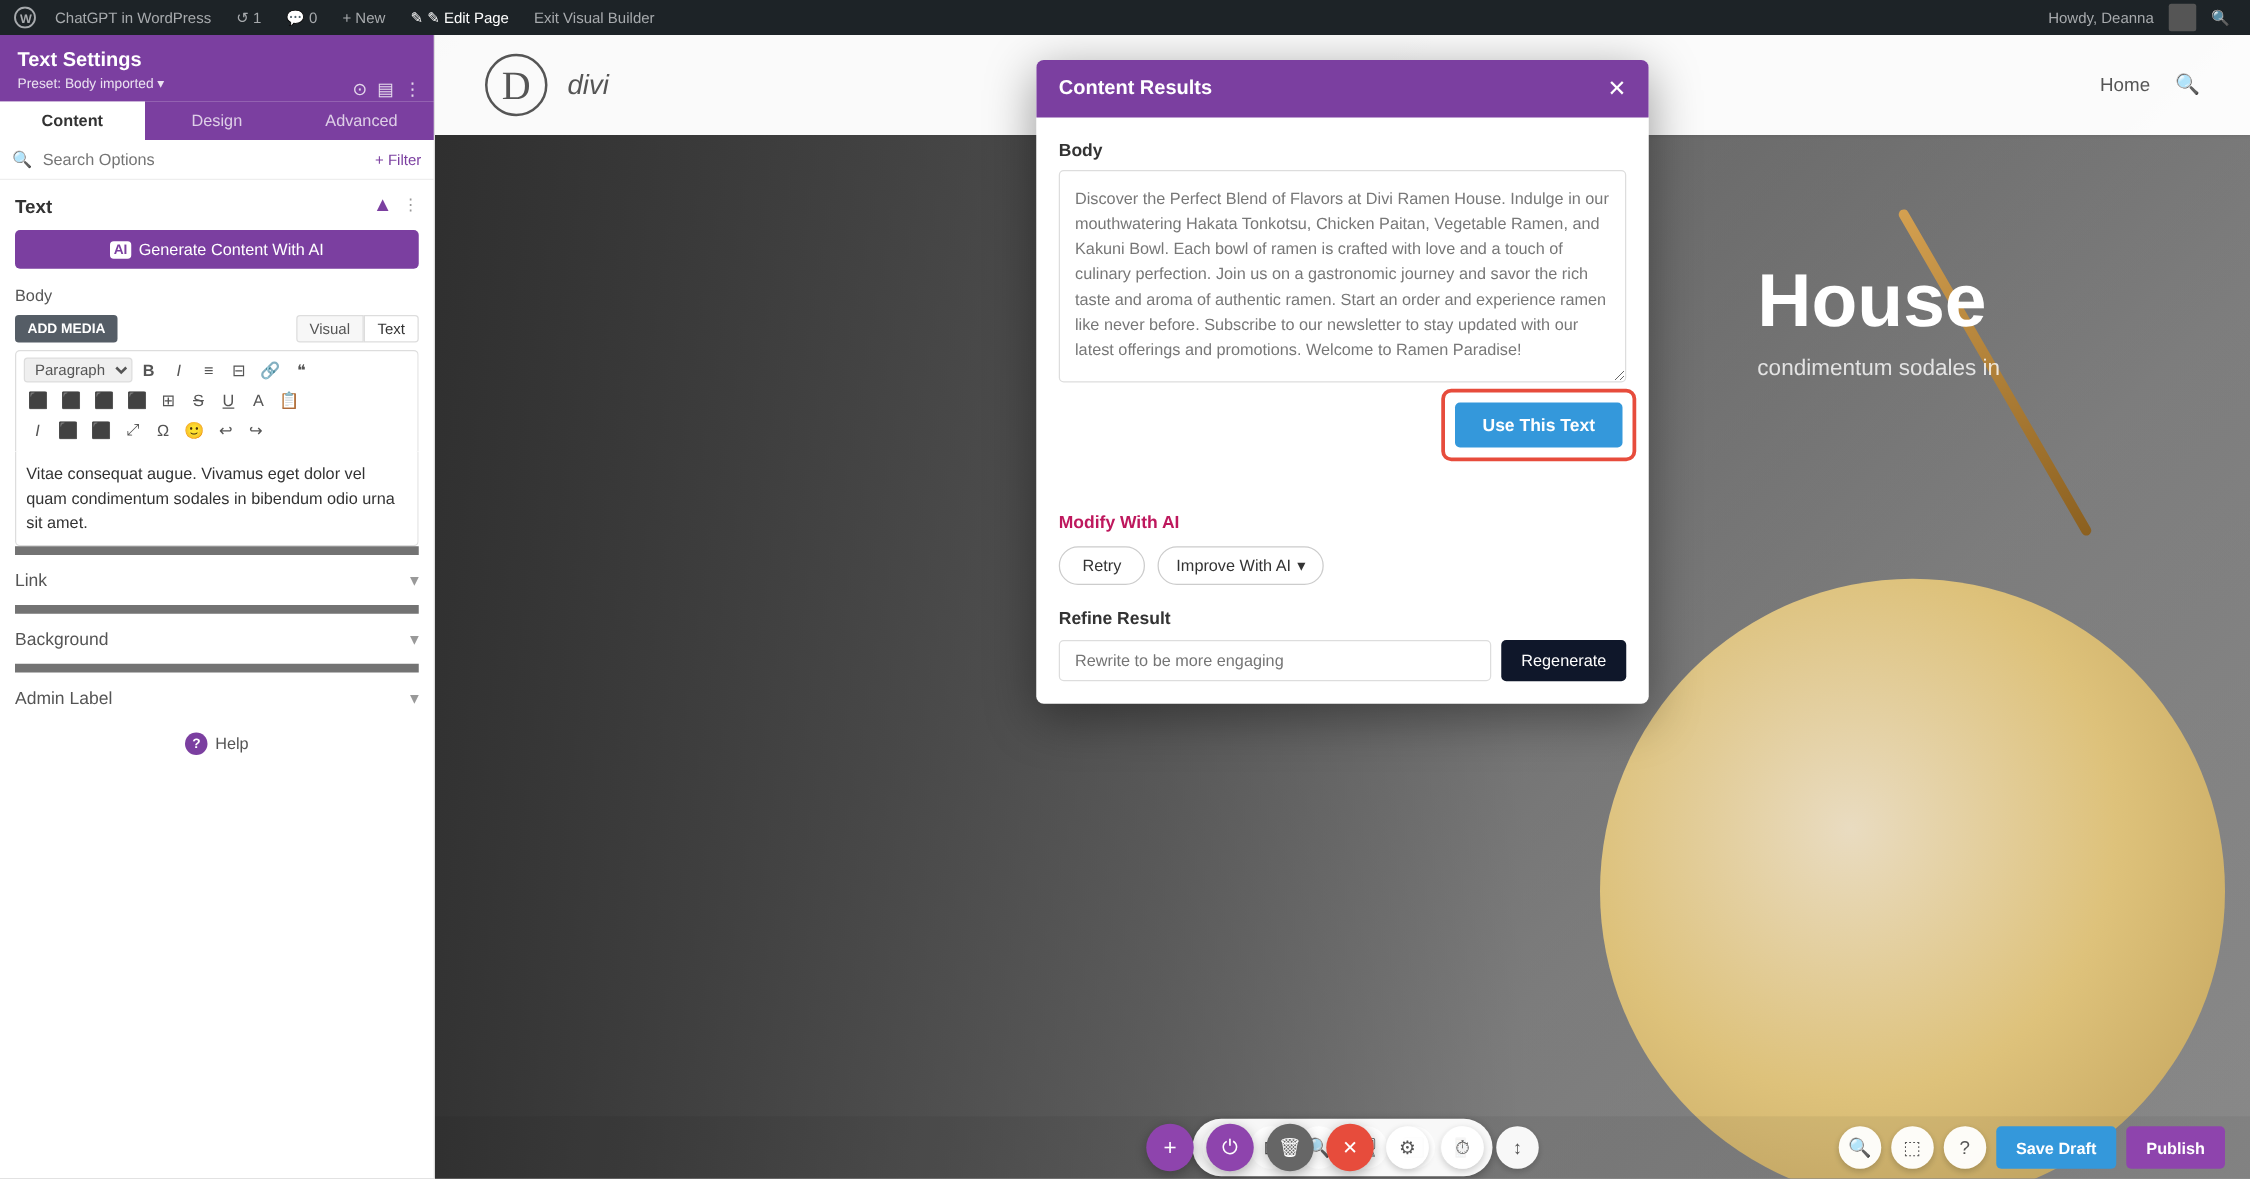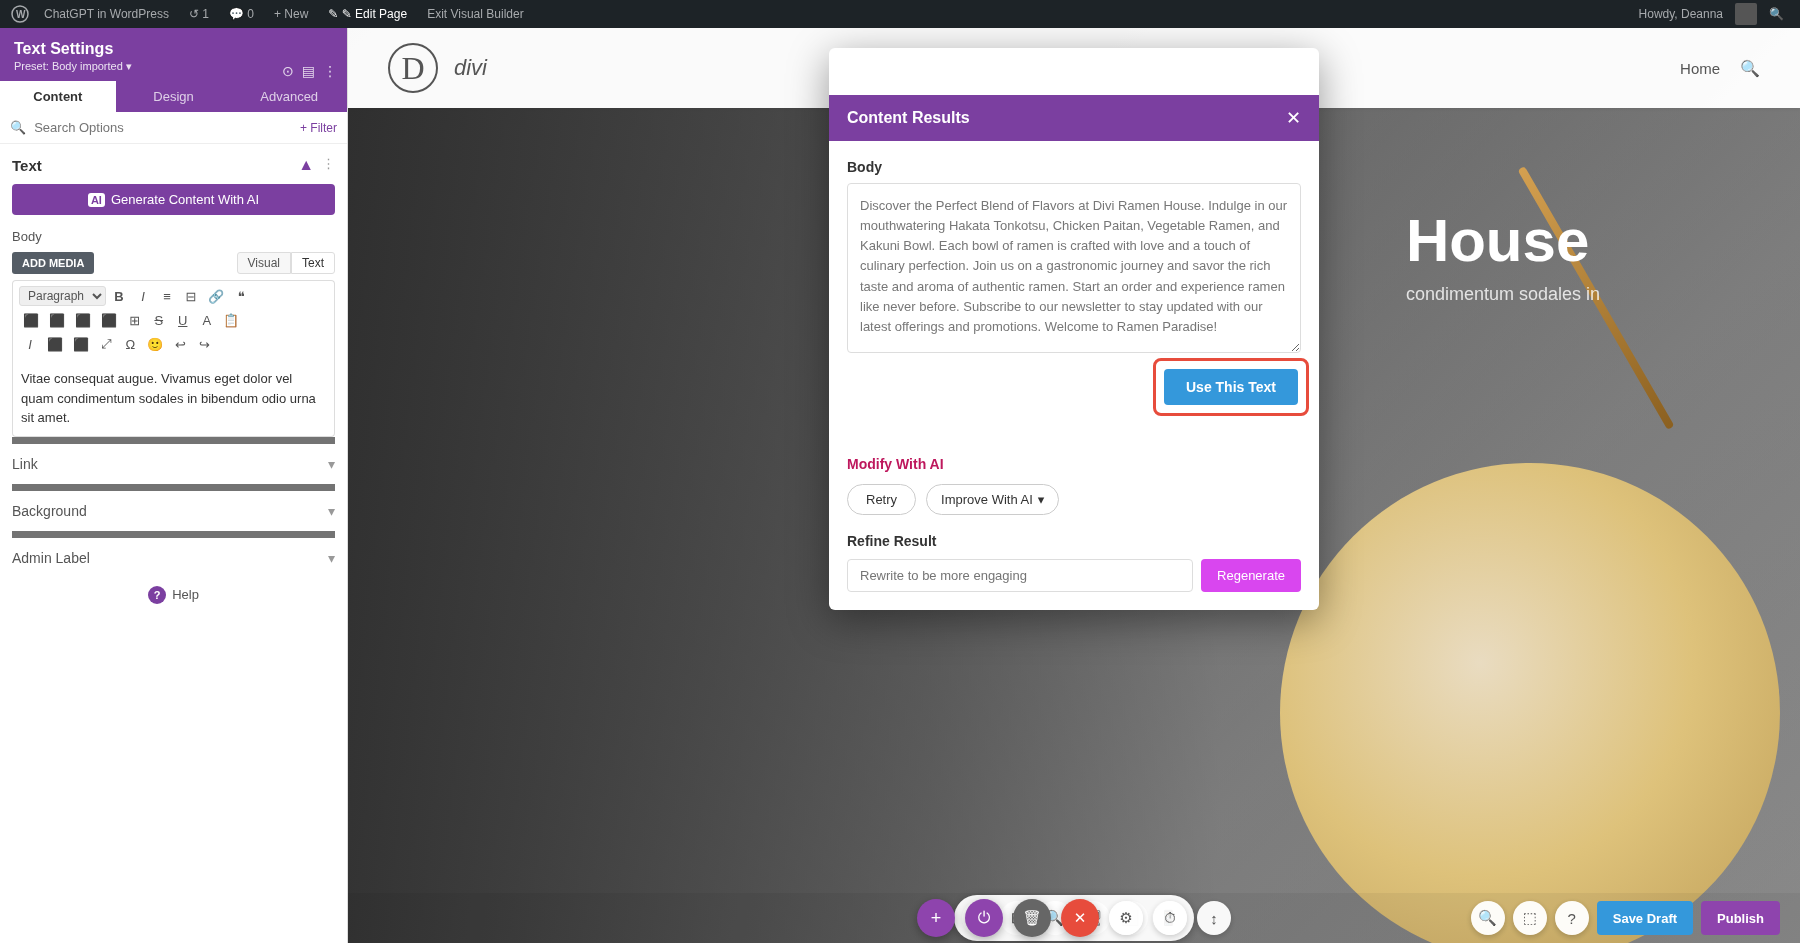--- a/index.html
+++ b/index.html
@@ -363,7 +363,7 @@
       background: #7b3fa0;
       color: #fff;
       padding: 14px 18px;
-      display: flex; align-items: center; justify-content: space-between; margin-top: 47px;
+      display: flex; align-items: center; justify-content: space-between;
     }
     .modal-title { font-size: 16px; font-weight: 600; }
     .modal-close {

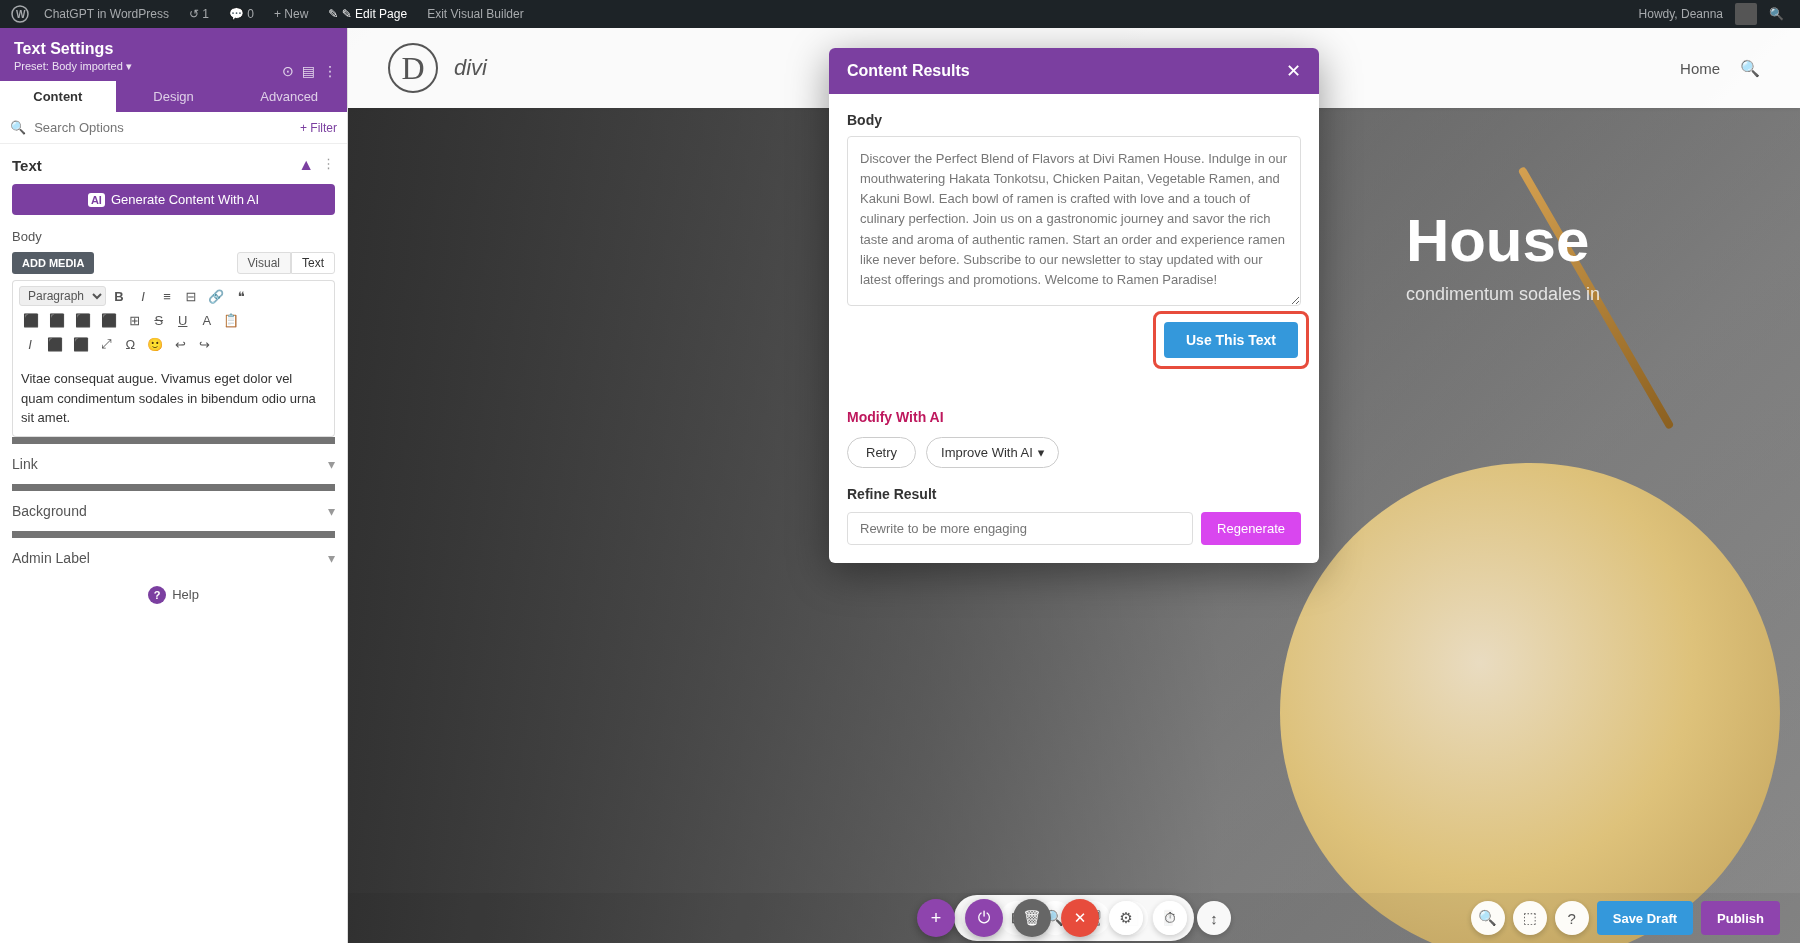--- a/index.html
+++ b/index.html
@@ -450,7 +450,7 @@
       outline: none; font-family: inherit;
     }
     .regenerate-btn {
-      background: #d946ef;
+      background: #0f172a;
       color: #fff; border: none;
       border-radius: 4px;
       padding: 8px 16px;

